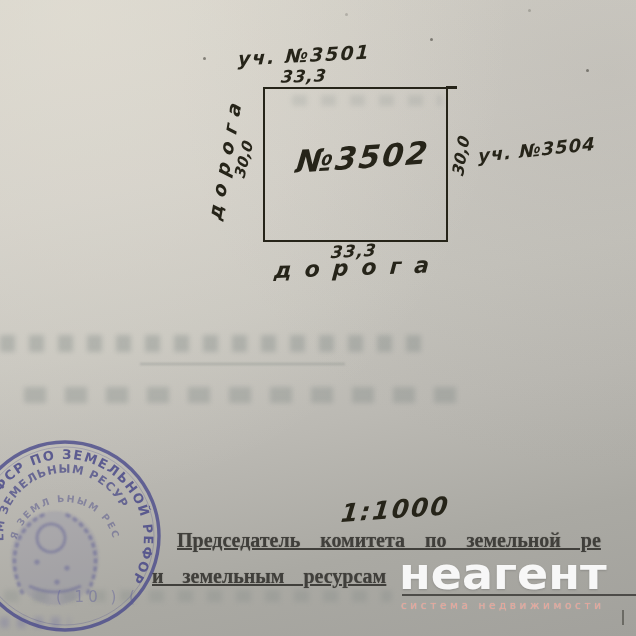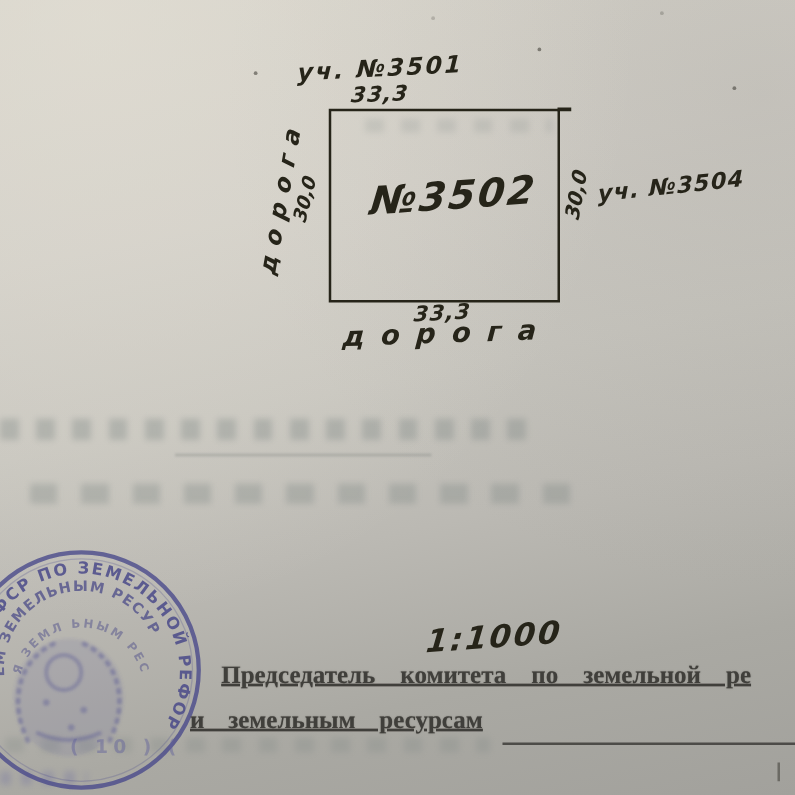--- a/index.html
+++ b/index.html
@@ -51,7 +51,7 @@
   #sig-line{left:402px;top:594px;width:234px;height:2.4px;background:#3d3c38;opacity:0.85;}
   #stamp-bottom-marks{
     font-size:15px;letter-spacing:4px;color:rgba(95,95,155,0.45);
-    filter:blur(0.6px);white-space:nowrap;font-weight:bold;
+    filter:blur(0.6px);white-space:nowrap;font-weight:normal;
   }
   #bottom-right-tick{left:622px;top:610px;width:2px;height:15px;background:rgba(70,68,62,0.6);}
 </style>

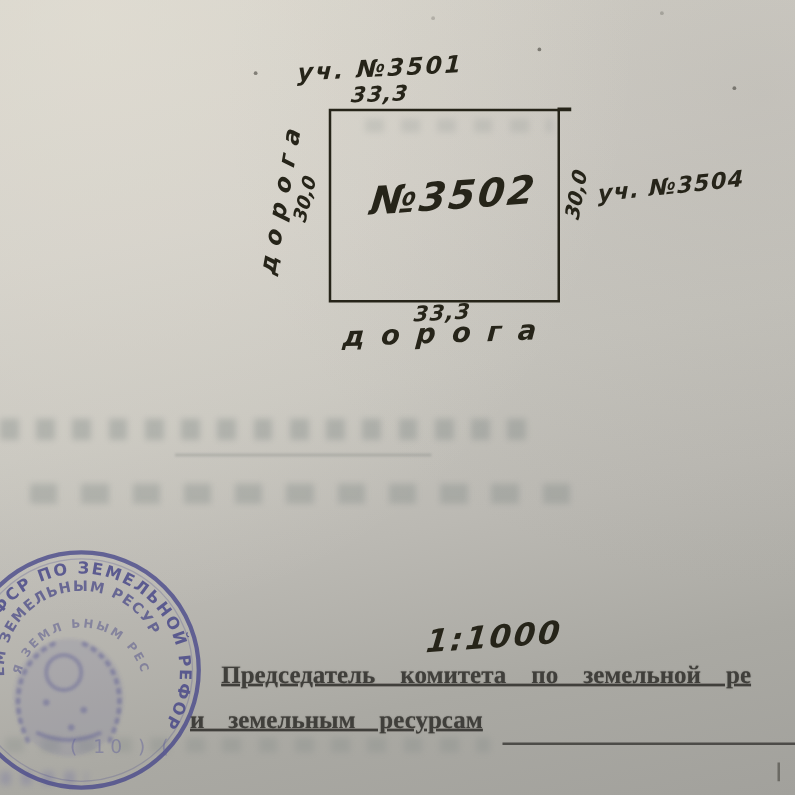--- a/index.html
+++ b/index.html
@@ -141,6 +141,10 @@
 
   <div class="abs" id="bottom-right-tick"></div>
 
+  <div class="abs" style="left:399px;top:551px;">
+    <div id="wm-brand">неагент</div>
+    <div id="wm-tagline" style="margin-top:4px;margin-left:2px;">система недвижимости</div>
+  </div>
 
 </div>
 

